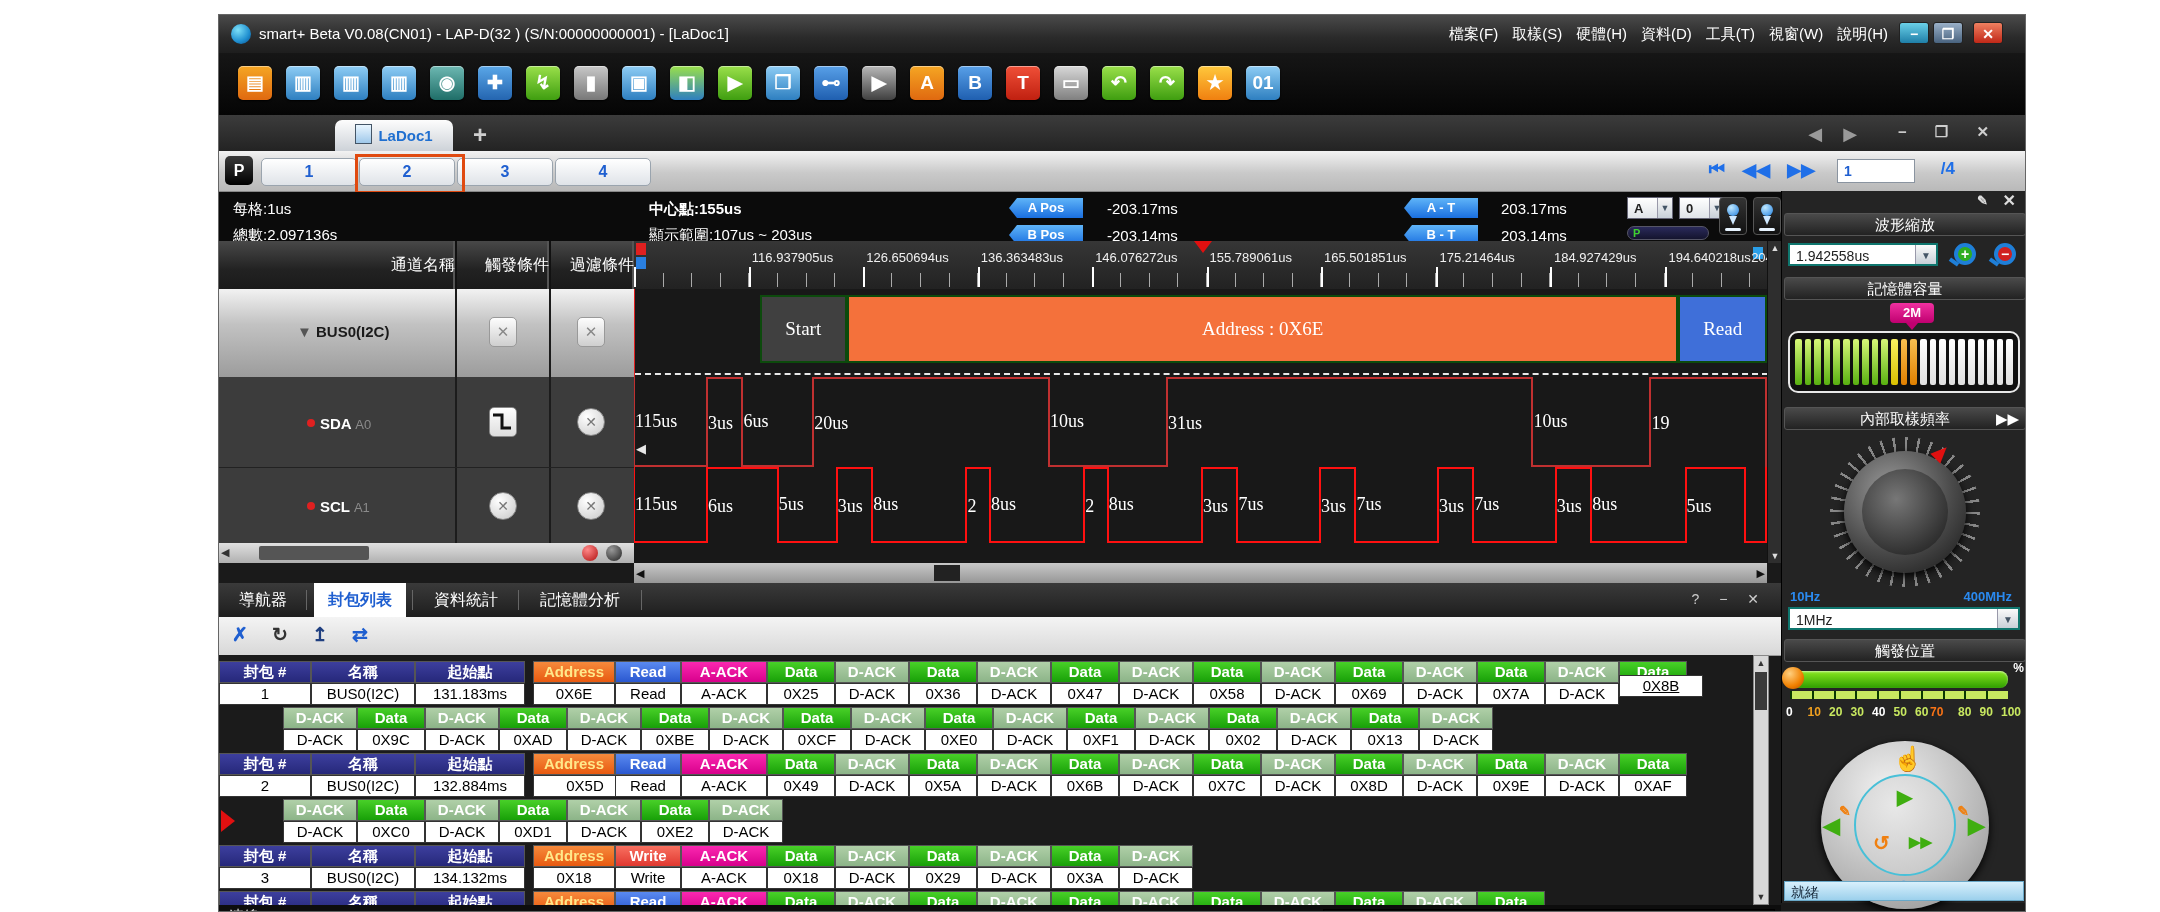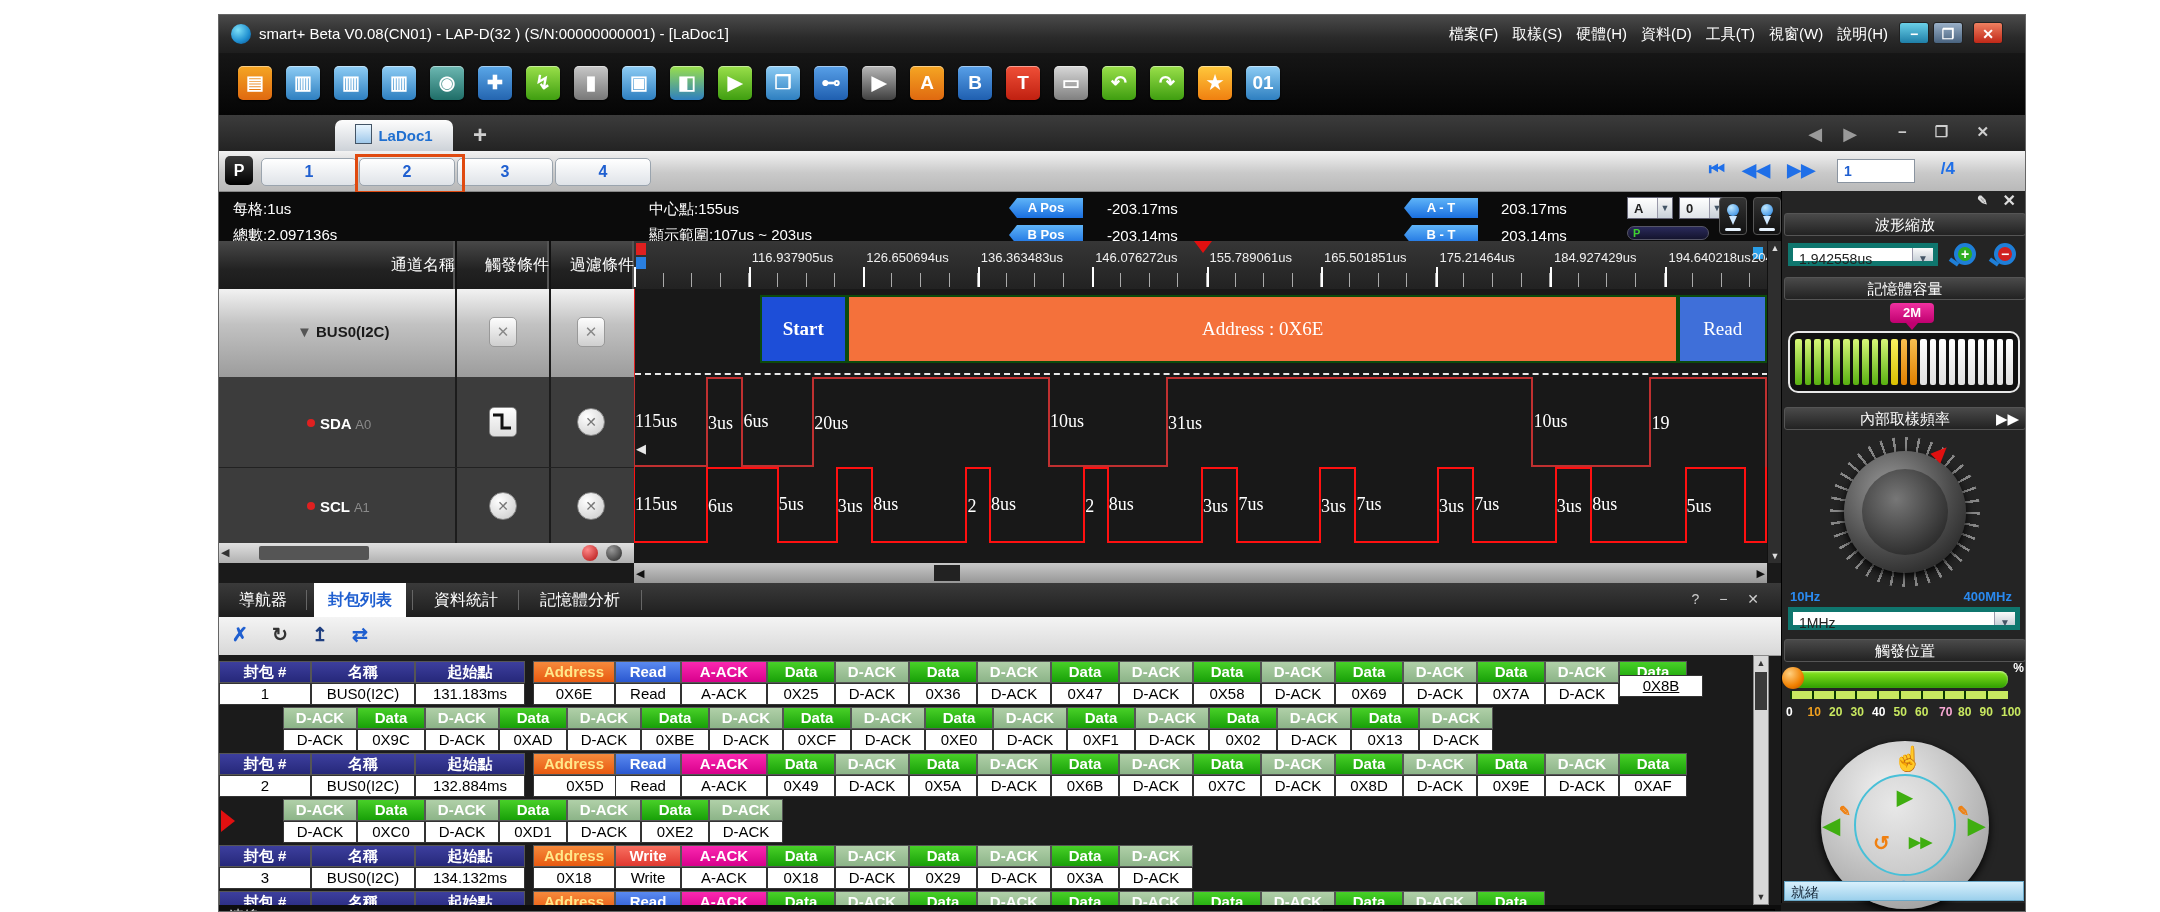--- a/index.html
+++ b/index.html
@@ -221,7 +221,7 @@
   <div class="abs infobar">
     <div class="abs inf" style="left:14px;top:8px;">每格:1us</div>
     <div class="abs inf" style="left:14px;top:34px;text-decoration:underline;">總數:2.097136s</div>
-    <div class="abs inf" style="left:430px;top:8px;">中心點:155us</div>
+    <div class="abs inf" style="left:430px;top:8px;font-weight:bold;">中心點:155us</div>
     <div class="abs inf" style="left:430px;top:34px;">顯示範圍:107us ~ 203us</div>
     <div class="abs" style="left:790px;top:6px;"><span class="badge">A Pos</span></div>
     <div class="abs inf" style="left:888px;top:8px;">-203.17ms</div>

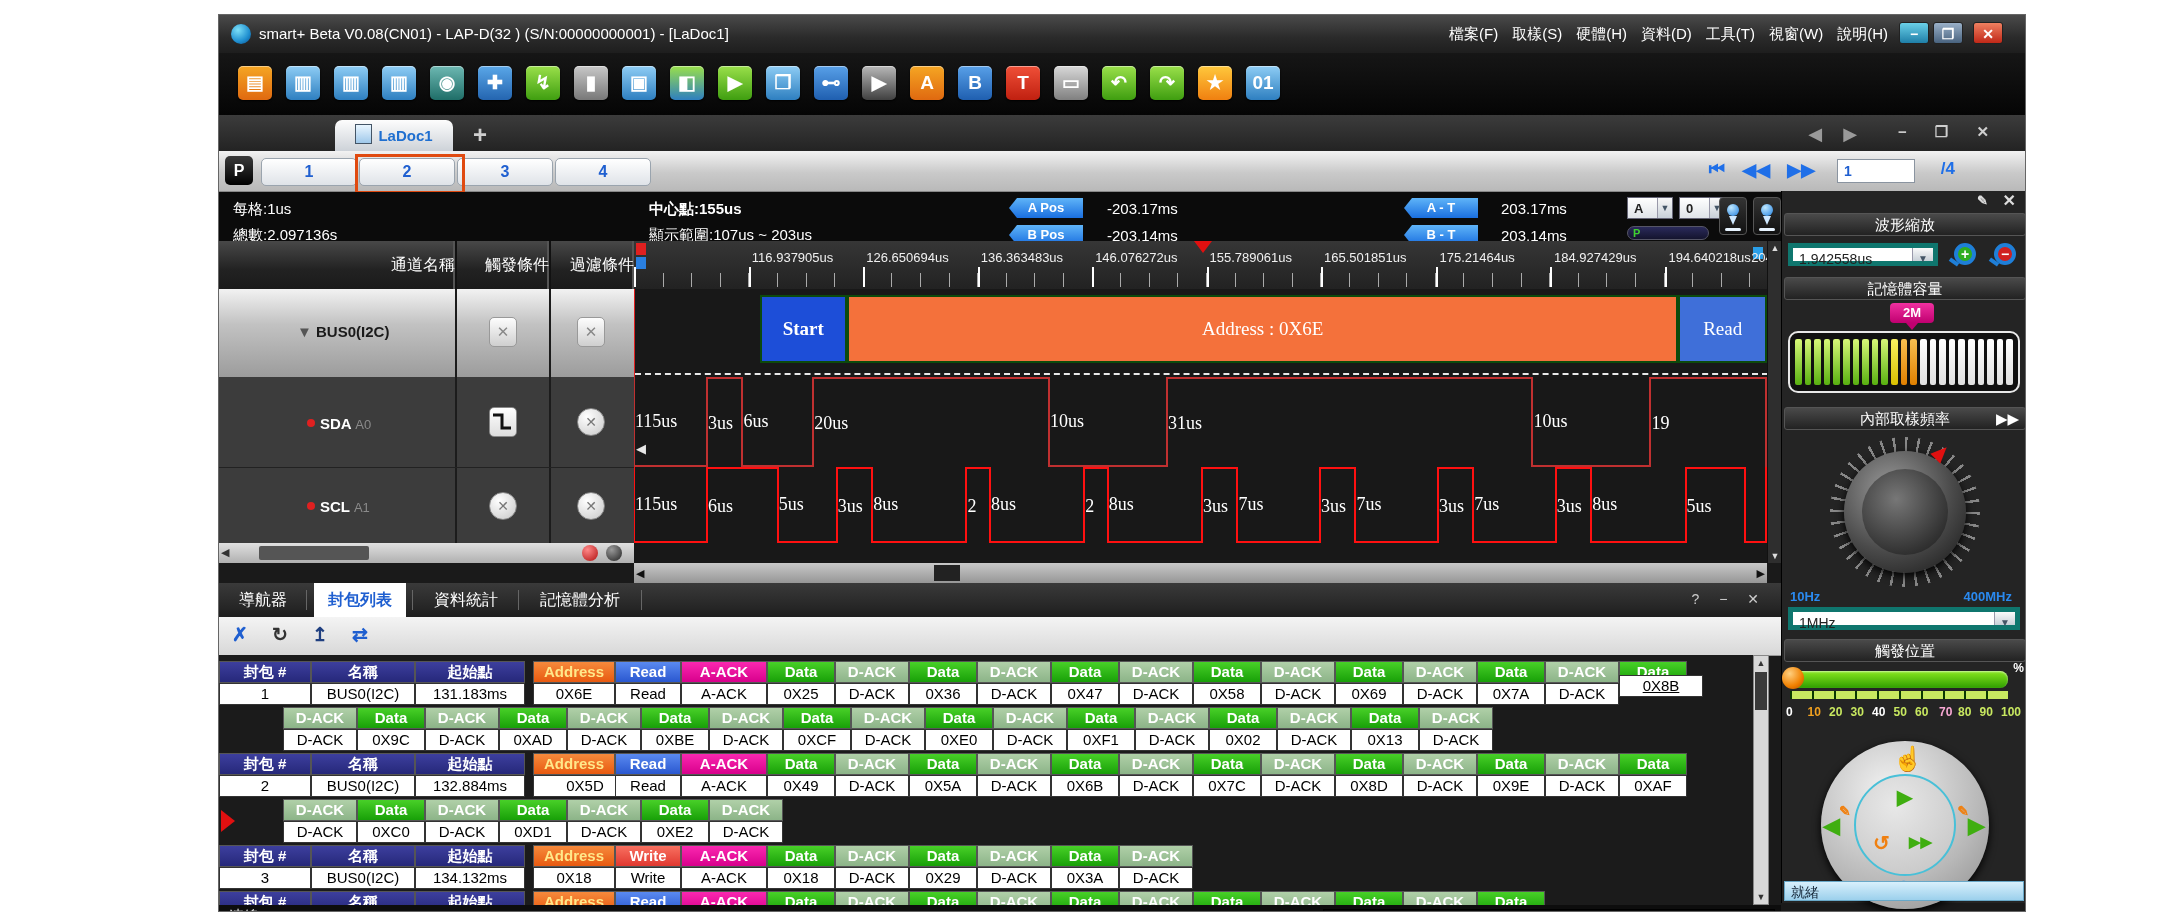--- a/index.html
+++ b/index.html
@@ -141,7 +141,7 @@
   .shead{position:absolute;left:2px;width:240px;height:21px;background:linear-gradient(#4a4a4a,#222);
          border:1px solid #555;border-radius:3px;color:#fff;font-size:15px;text-align:center;line-height:21px;}
   .sclose{position:absolute;color:#ddd;font-weight:bold;}
-  .sselect{position:absolute;height:23px;background:#fff;border:5px solid #0f766e;color:#222;font-size:14px;
+  .sselect{position:absolute;height:23px;background:#fff;border:2px solid #0f766e;color:#222;font-size:14px;
            line-height:23px;padding-left:6px;box-sizing:border-box;}
   .sselect .chev{position:absolute;right:0;top:0;width:20px;height:100%;background:linear-gradient(#fafafa,#c8d0d8);
            border-left:1px solid #99a;color:#456;font-size:10px;text-align:center;line-height:21px;}

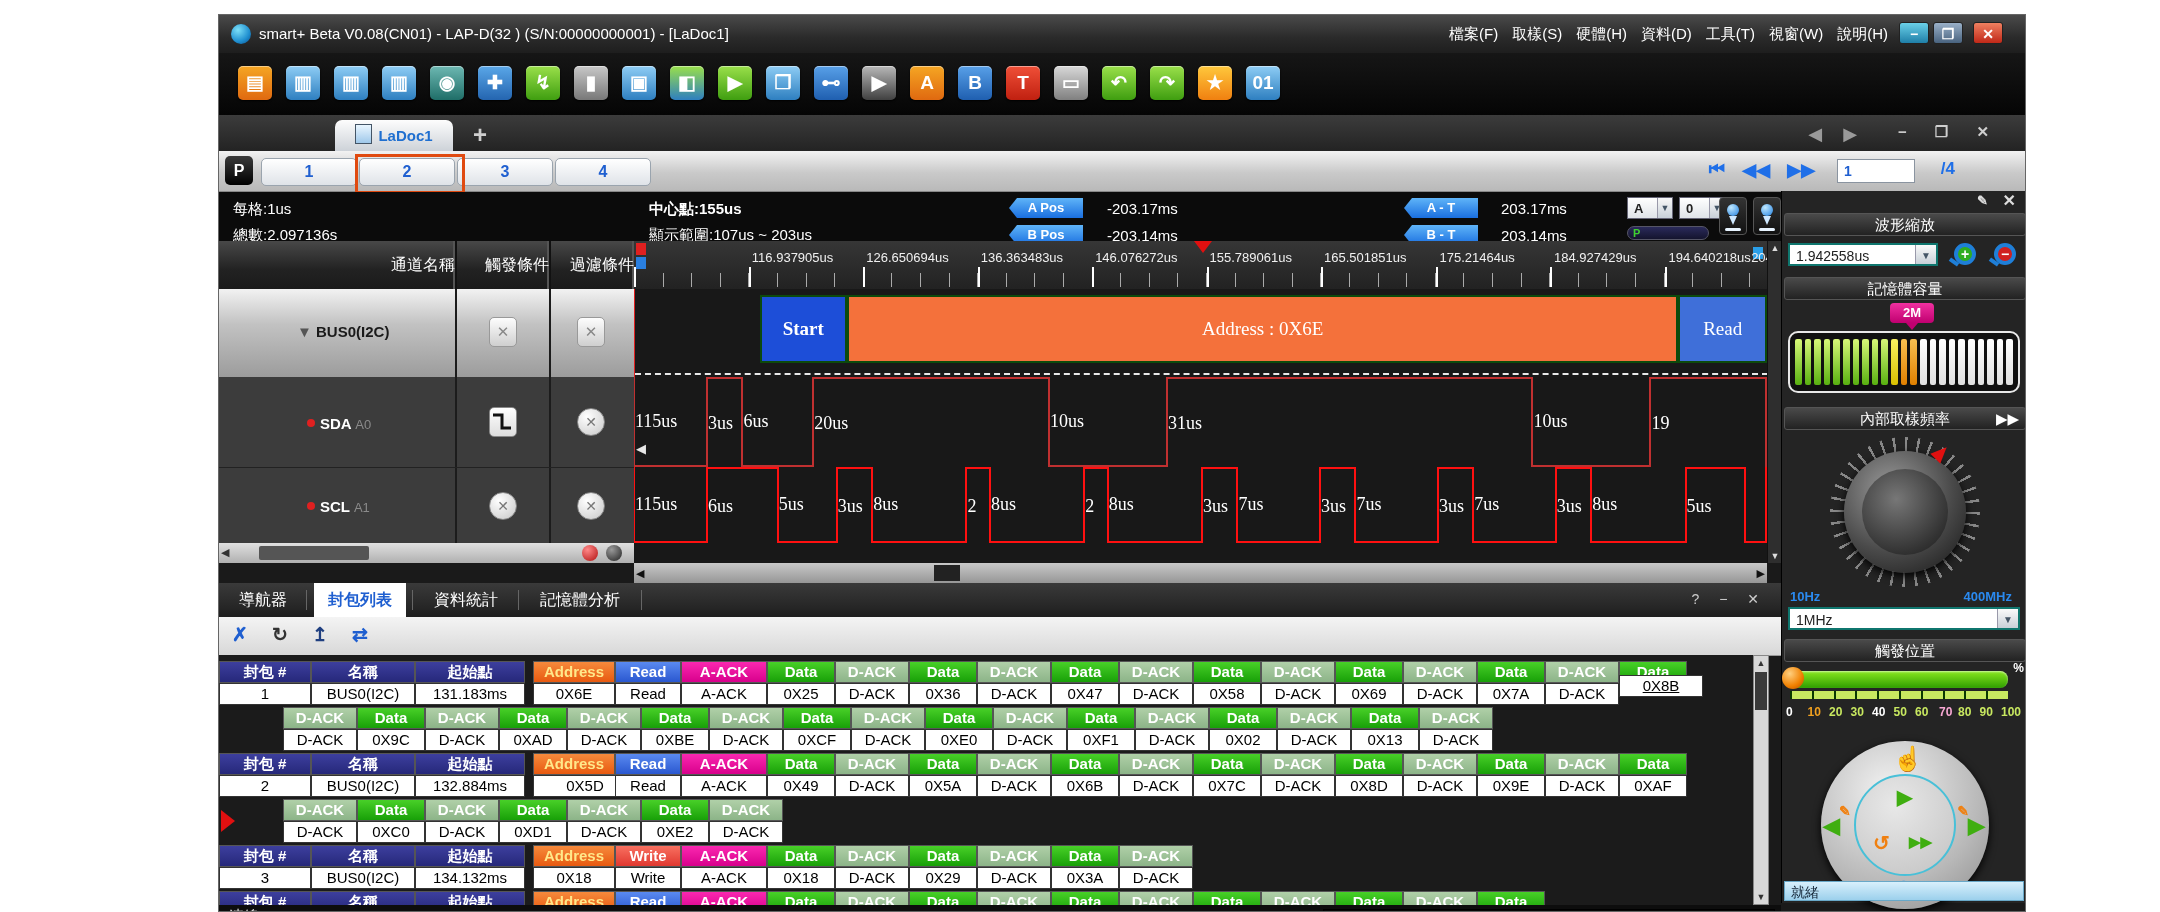--- a/index.html
+++ b/index.html
@@ -314,7 +314,7 @@
     </div>
     <div class="busstrip" id="busstrip">
       <div class="busdash"></div>
-        <div class="busseg" style="left: 11%; width: 7.7%; background: #1d4ed8; color: rgb(255, 255, 255); font-weight: bold;">Start</div>
+        <div class="busseg" style="left: 11%; width: 7.7%; background: #404040; color: rgb(255, 255, 255);">Start</div>
         <div class="busseg" style="left: 18.7%; width: 73.4%; background: rgb(244, 113, 59); color: rgb(255, 255, 255);">Address : 0X6E</div>
         <div class="busseg" style="left: 92.1%; width: 7.8%; background: rgb(63, 111, 217); color: rgb(255, 255, 255);">Read</div>
       </div>

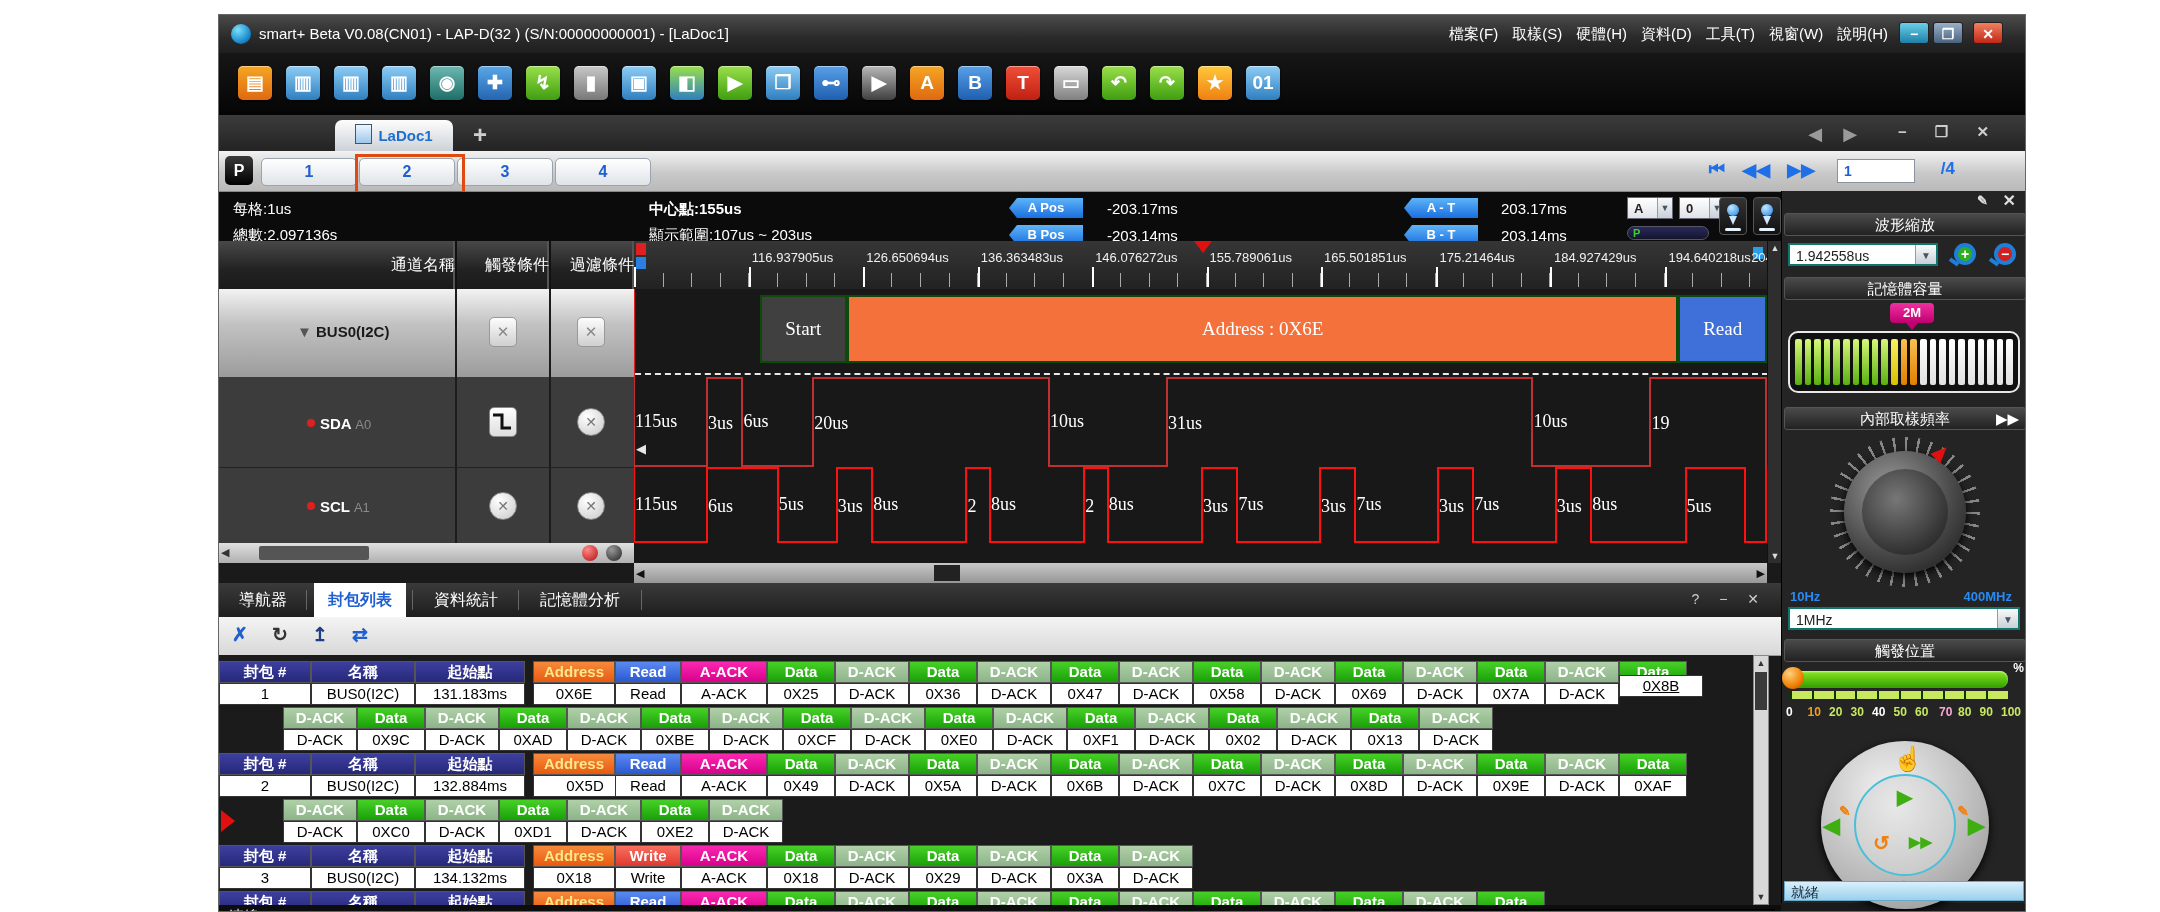--- a/index.html
+++ b/index.html
@@ -688,7 +688,7 @@
       <span class="tnum" style="left: 90px; top: 514px; color: #ffffff;">40</span>
       <span class="tnum" style="left: 111.5px; top: 514px; color: rgb(200, 232, 96);">50</span>
       <span class="tnum" style="left: 133px; top: 514px; color: rgb(200, 232, 96);">60</span>
-      <span class="tnum" style="left: 157px; top: 514px; color: #f9a8d4;">70</span>
+      <span class="tnum" style="left: 148px; top: 514px; color: #f97316;">70</span>
       <span class="tnum" style="left: 176px; top: 514px; color: rgb(200, 232, 96);">80</span>
       <span class="tnum" style="left: 197.5px; top: 514px; color: rgb(200, 232, 96);">90</span>
       <span class="tnum" style="left: 219px; top: 514px; color: rgb(200, 232, 96);">100</span>

